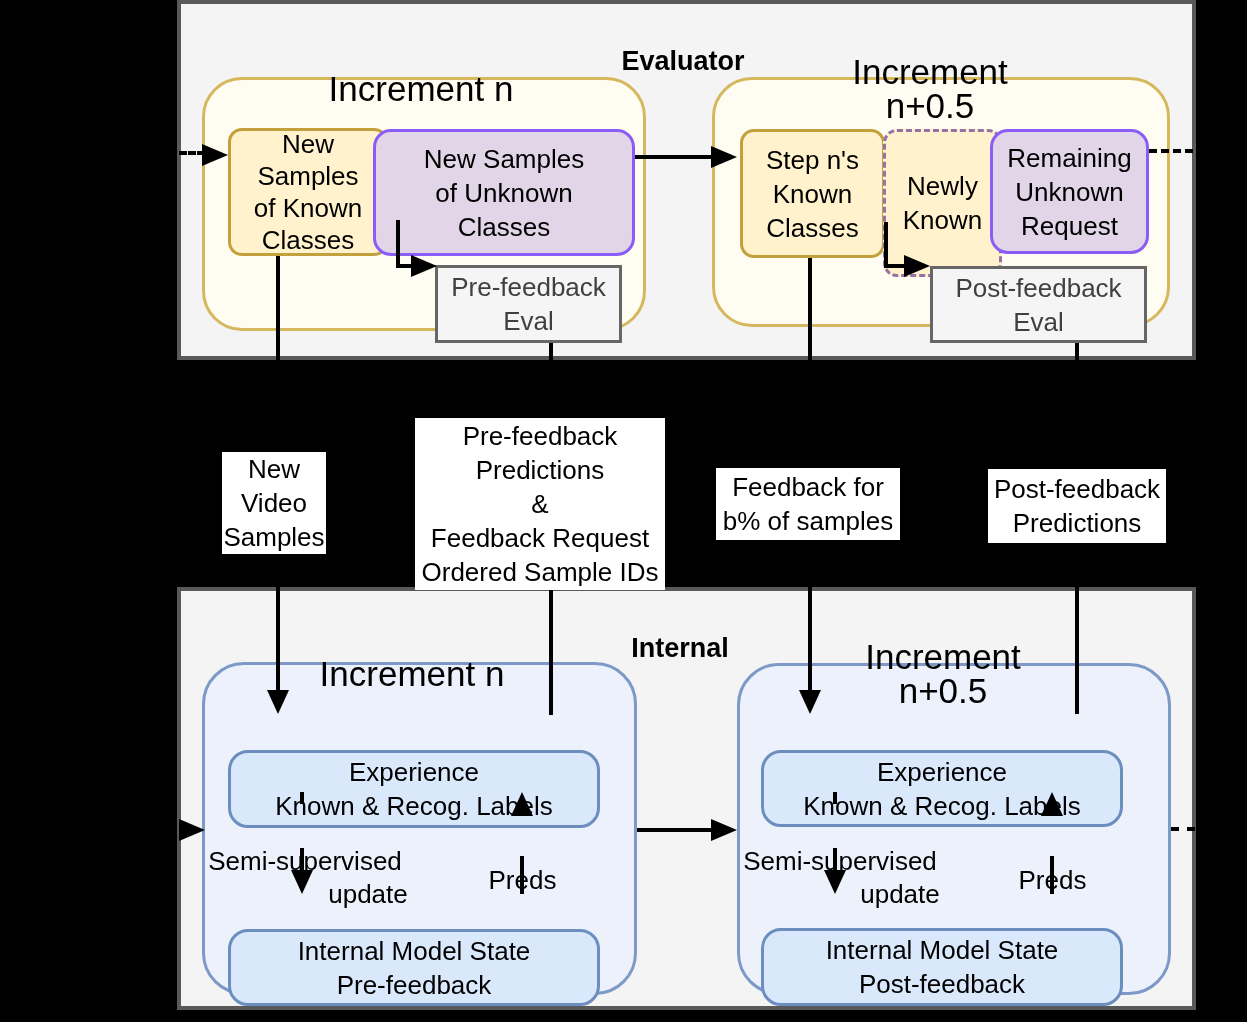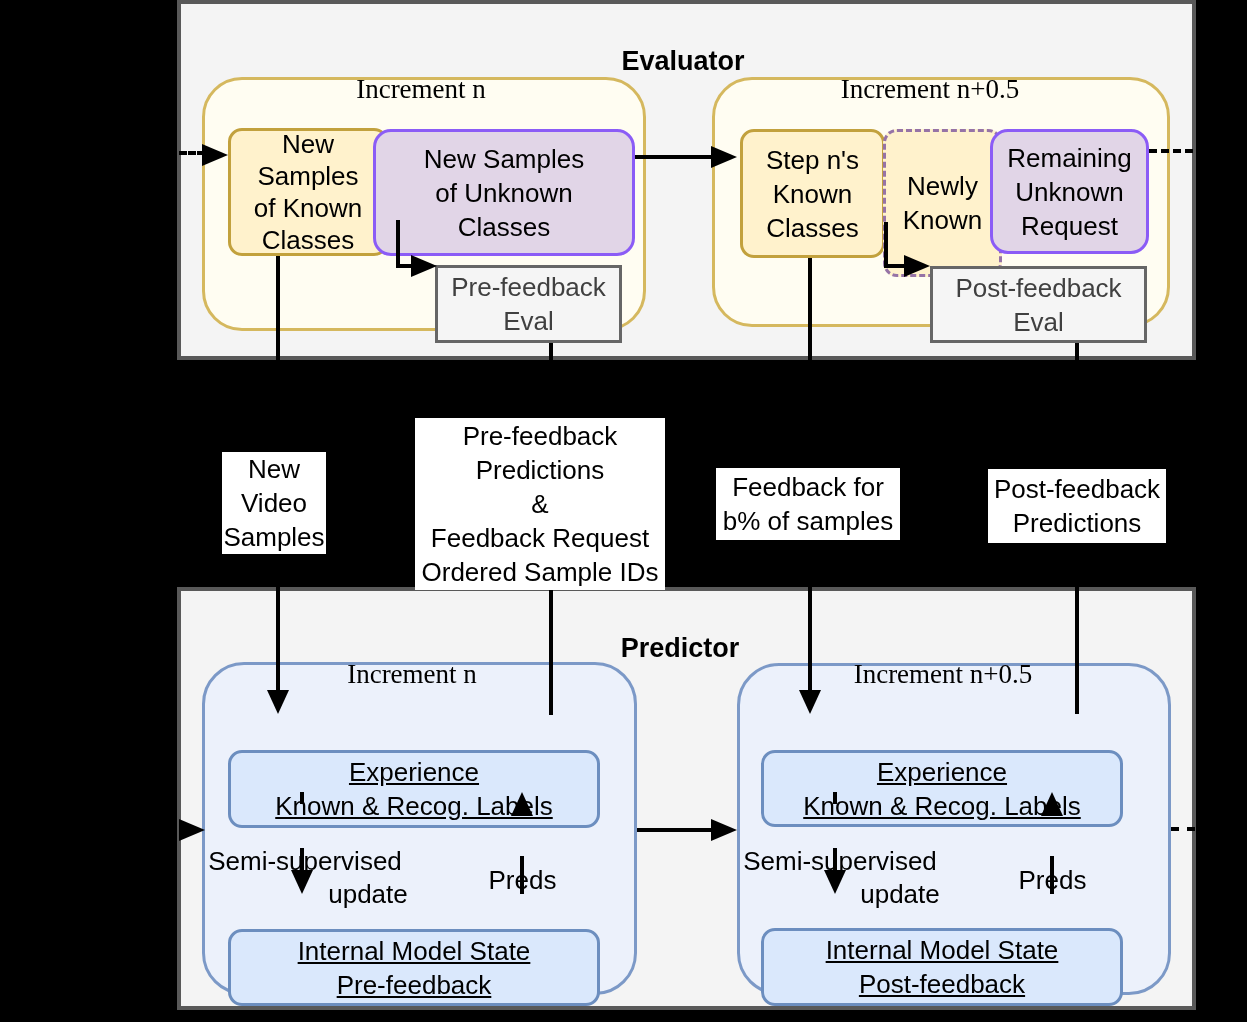--- a/index.html
+++ b/index.html
@@ -22,7 +22,7 @@
   .head-d{width:0;height:0;border-left:11px solid transparent;border-right:11px solid transparent;border-top:24px solid #000;}
   .head-u{width:0;height:0;border-left:11px solid transparent;border-right:11px solid transparent;border-bottom:24px solid #000;}
   .title{font-weight:bold;font-size:27px;}
-  .inc{font-size:27px;font-family:Liberation Serif, serif;}
+  .inc{font-size:35px;}
   .flabel{background:#FFFFFF;z-index:30;}
   .zline{z-index:10;}
   .zbox{z-index:20;}

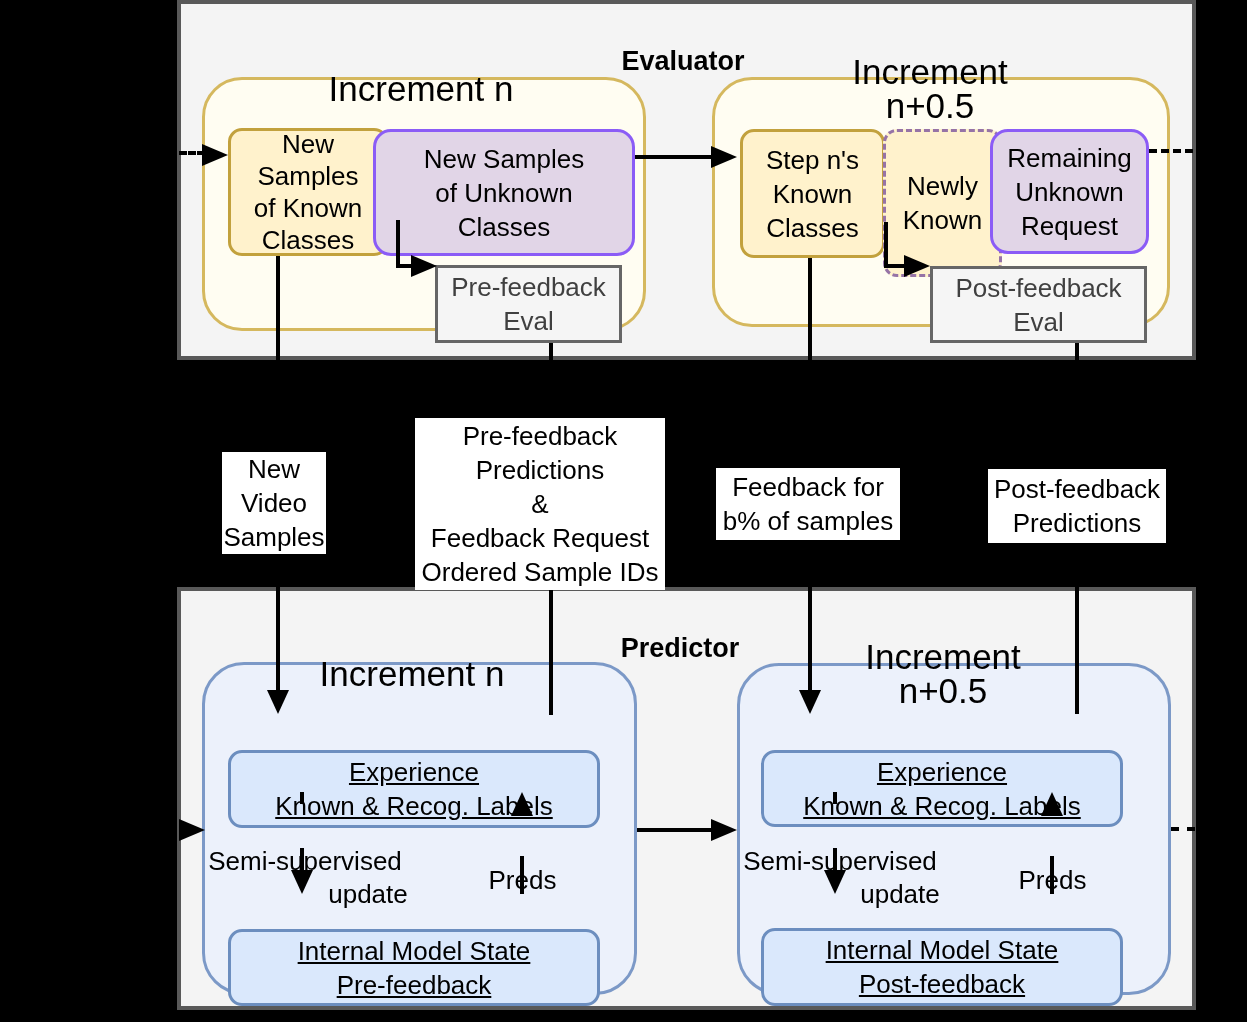--- a/index.html
+++ b/index.html
@@ -104,7 +104,7 @@
   <div class="abs bbox txt zbox" style="left:761px;top:892px;width:362px;height:78px;">Internal Model State
 Post-feedback</div>
 
-  <div class="abs txt title" style="left:550px;top:597px;width:260px;height:30px;">Predictor</div>
+  <div class="abs txt title" style="left:550px;top:597px;width:260px;height:30px;">Internal</div>
   <div class="abs txt inc" style="left:312px;top:623px;width:200px;height:30px;">Increment n</div>
   <div class="abs txt inc" style="left:843px;top:623px;width:200px;height:30px;">Increment n+0.5</div>
 

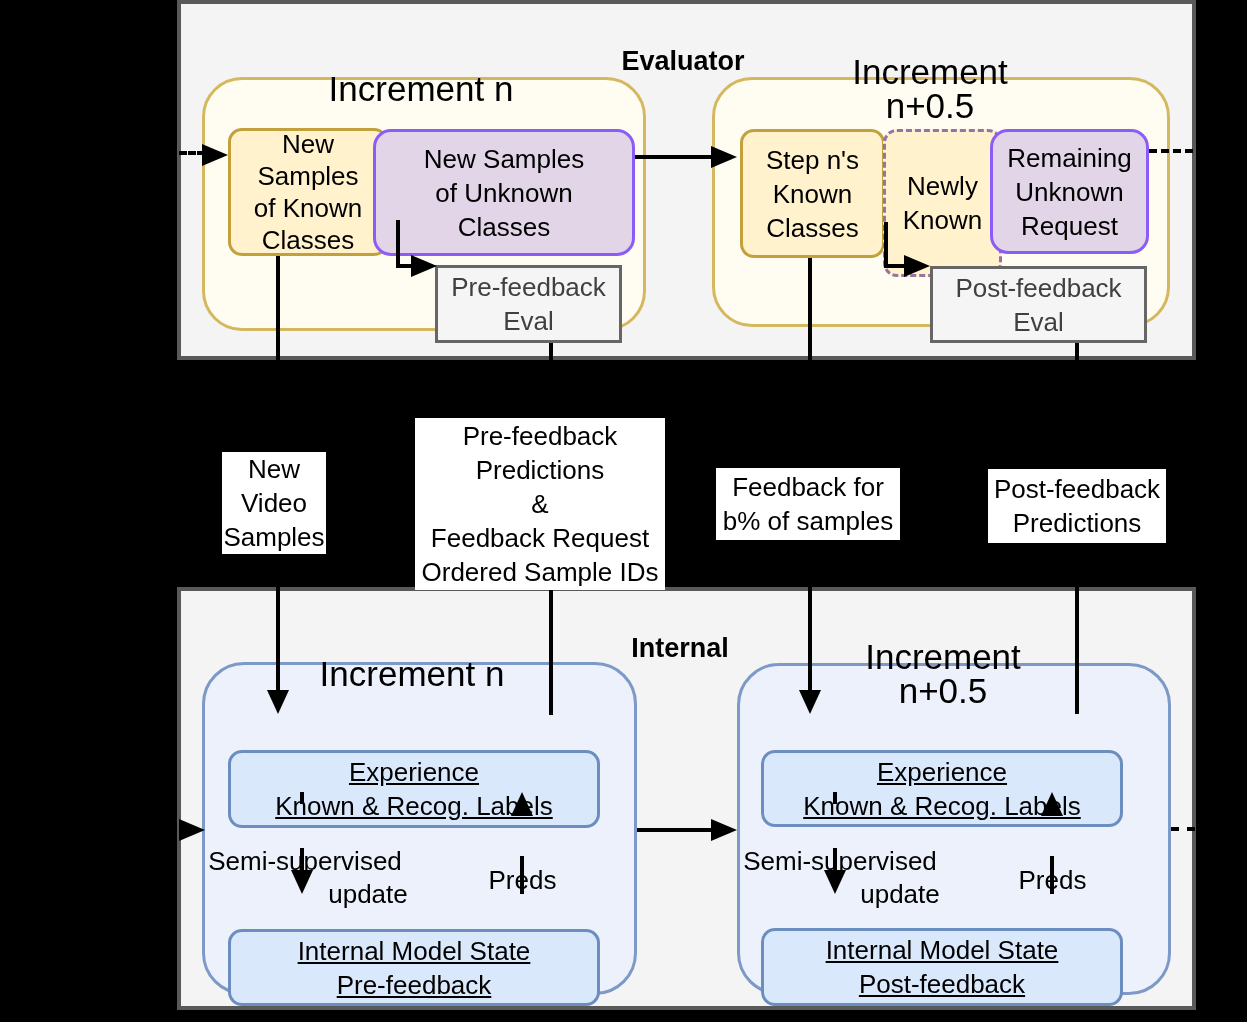--- a/index.html
+++ b/index.html
@@ -15,7 +15,7 @@
   .dashbox{background:#FFF2CC;border:3px dashed #9673A6;border-radius:14px;}
   .gbox{background:#F5F5F5;border:3px solid #666666;color:#404040;}
   .bcont{background:#ECF1FB;border:3px solid #7C99C7;border-radius:42px;}
-  .bbox{background:#DAE8FC;border:3px solid #6C8EBF;border-radius:14px;text-decoration:underline;}
+  .bbox{background:#DAE8FC;border:3px solid #6C8EBF;border-radius:20px;}
   .ln{background:#000;}
   .dash-h{height:0;border-top:4px dashed #000;background:none;}
   .head-r{width:0;height:0;border-top:11px solid transparent;border-bottom:11px solid transparent;border-left:26px solid #000;}

